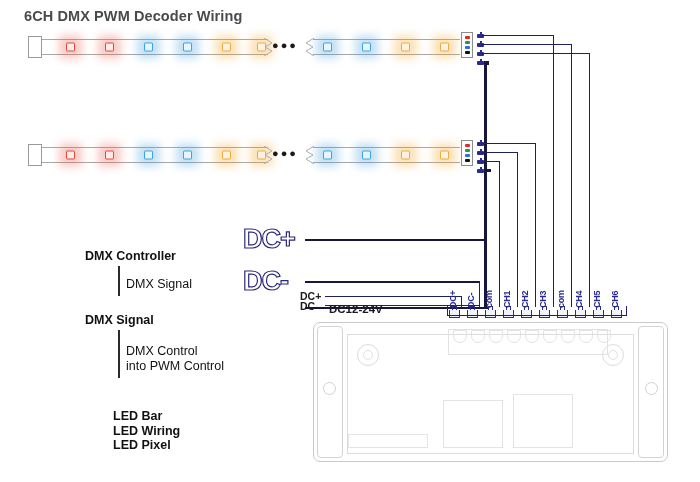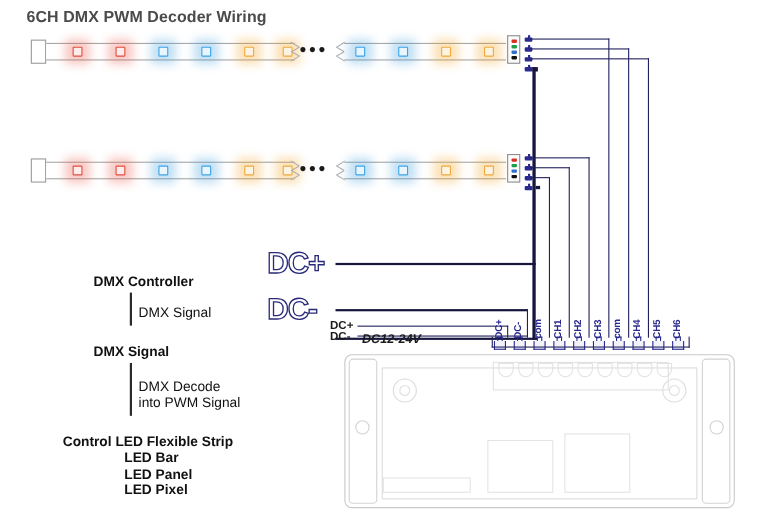--- a/index.html
+++ b/index.html
@@ -83,7 +83,7 @@
 
   
   .dcsm{position:absolute;font-size:10.5px;font-weight:bold;color:#1a1a1a;}
-  .dcv{position:absolute;font-size:11.5px;font-weight:bold;color:#1a1a1a;font-style:italic;}
+  .dcv{position:absolute;font-size:11.5px;font-weight:bold;color:#1a1a1a;}
 
   
   .tlabel{

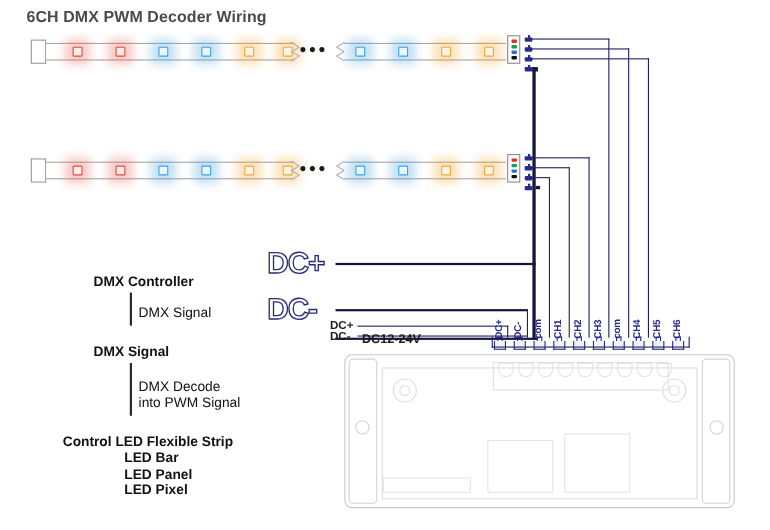--- a/index.html
+++ b/index.html
@@ -364,7 +364,7 @@
 
   <div class="tb b" style="left:85px;top:313px;">DMX Signal</div>
   <div class="vline" style="left:118px;top:330px;height:48px;"></div>
-  <div class="tb" style="left:126px;top:344px;">DMX Decode</div>
+  <div class="tb" style="left:126px;top:344px;">DMX Control</div>
   <div class="tb" style="left:126px;top:359px;">into PWM Signal</div>
 
   <div class="tb b" style="left:57px;top:394px;">Control LED Flexible Strip</div>

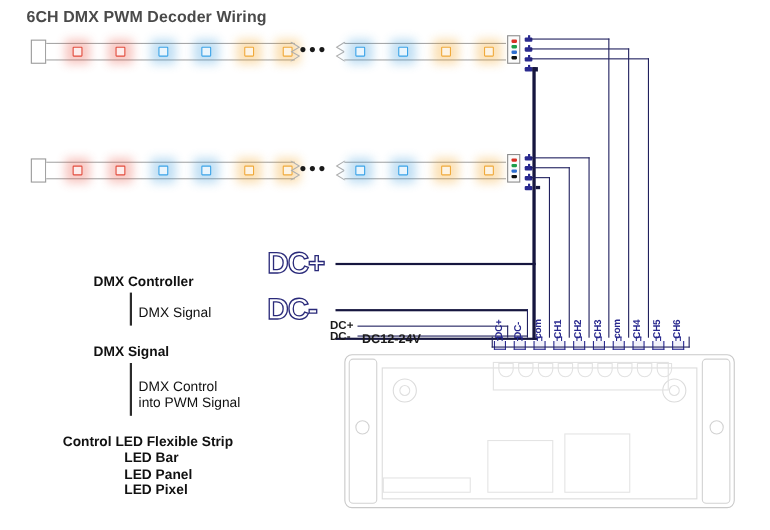--- a/index.html
+++ b/index.html
@@ -365,7 +365,7 @@
   <div class="tb b" style="left:85px;top:313px;">DMX Signal</div>
   <div class="vline" style="left:118px;top:330px;height:48px;"></div>
   <div class="tb" style="left:126px;top:344px;">DMX Control</div>
-  <div class="tb" style="left:126px;top:359px;">into PWM Signal</div>
+  <div class="tb" style="left:126px;top:359px;">into PWM Control</div>
 
   <div class="tb b" style="left:57px;top:394px;">Control LED Flexible Strip</div>
   <div class="tb b" style="left:113px;top:409px;">LED Bar</div>

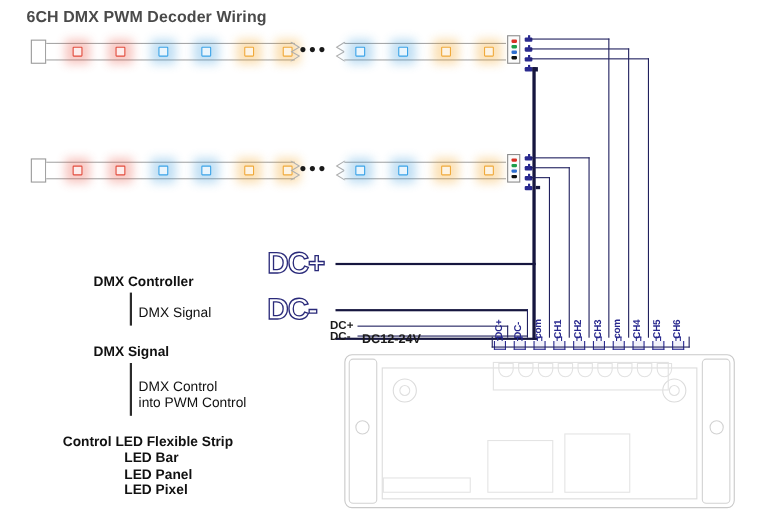--- a/index.html
+++ b/index.html
@@ -367,7 +367,6 @@
   <div class="tb" style="left:126px;top:344px;">DMX Control</div>
   <div class="tb" style="left:126px;top:359px;">into PWM Control</div>
 
-  <div class="tb b" style="left:57px;top:394px;">Control LED Flexible Strip</div>
   <div class="tb b" style="left:113px;top:409px;">LED Bar</div>
   <div class="tb b" style="left:113px;top:424px;">LED Panel</div>
   <div class="tb b" style="left:113px;top:438px;">LED Pixel</div>

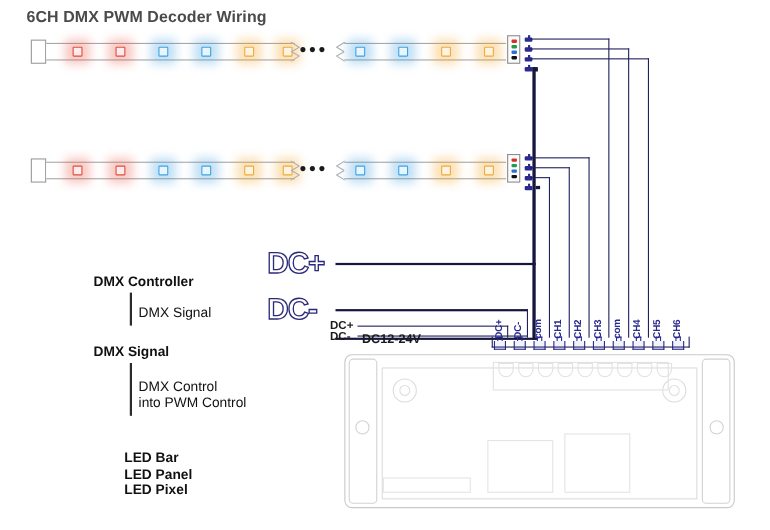--- a/index.html
+++ b/index.html
@@ -368,7 +368,7 @@
   <div class="tb" style="left:126px;top:359px;">into PWM Control</div>
 
   <div class="tb b" style="left:113px;top:409px;">LED Bar</div>
-  <div class="tb b" style="left:113px;top:424px;">LED Panel</div>
+  <div class="tb b" style="left:113px;top:424px;">LED Wiring</div>
   <div class="tb b" style="left:113px;top:438px;">LED Pixel</div>
 
 </div>

